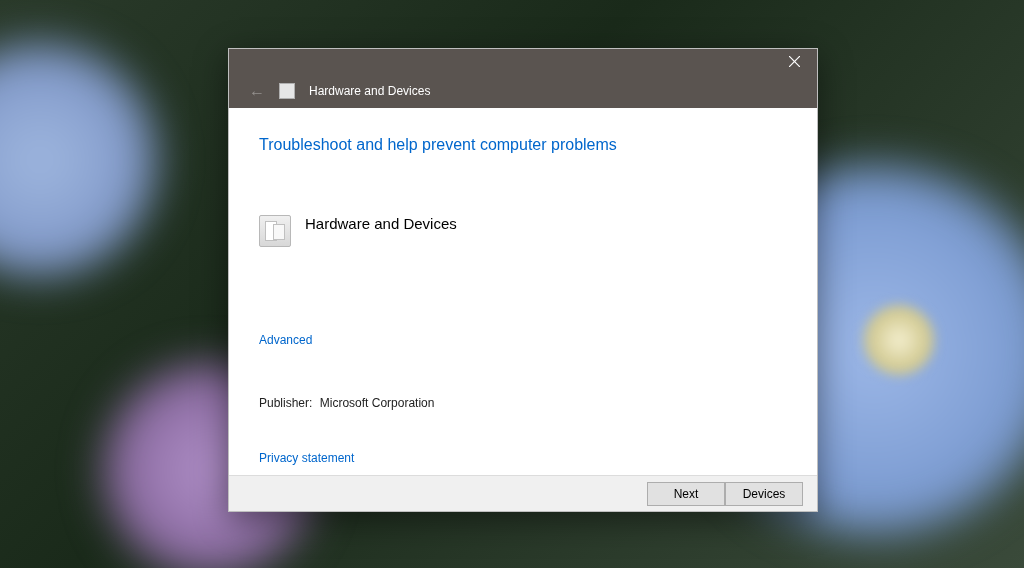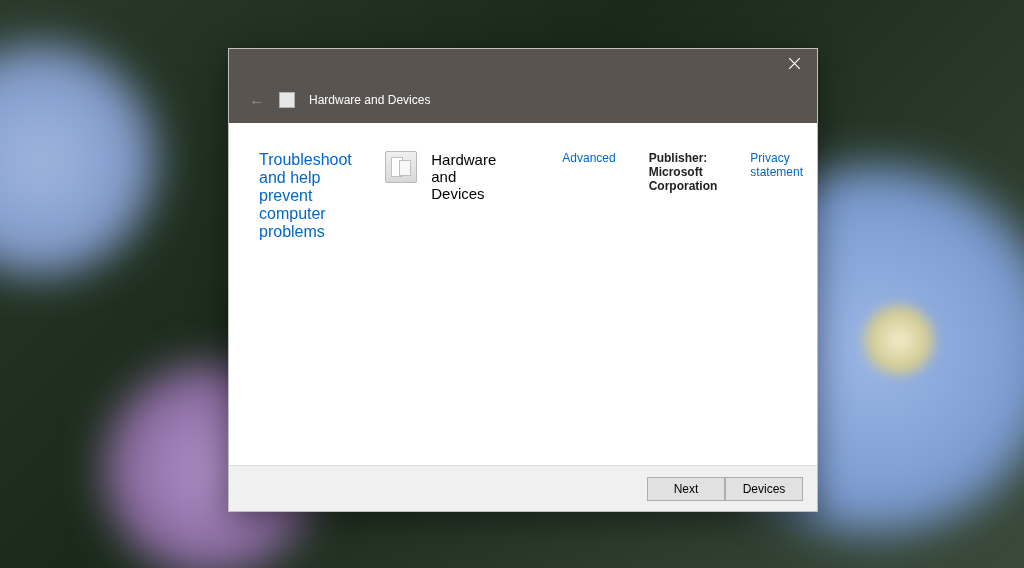--- a/index.html
+++ b/index.html
@@ -83,7 +83,7 @@
       padding: 28px 14px 10px 30px;
       background: #ffffff;
       display: flex;
-      flex-direction: row;
+      flex-direction: column;
       gap: 33px;
     }
     .main-heading {

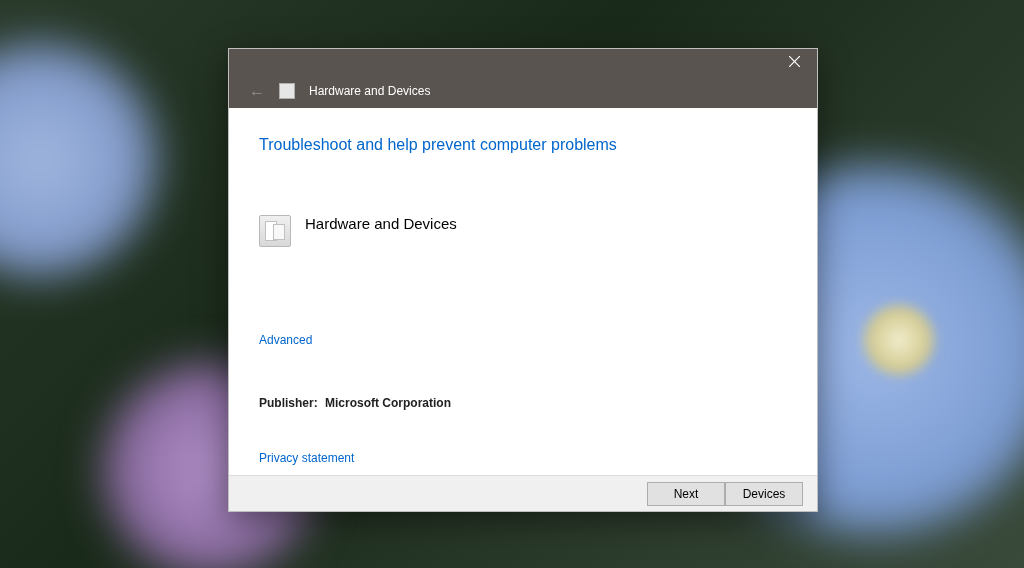--- a/index.html
+++ b/index.html
@@ -140,7 +140,6 @@
       font-size: 12px;
       color: #222;
       margin-bottom: 8px;
-      font-weight: bold;
     }
     .publisher-row .label { margin-right: 4px; }
     .privacy-link {

